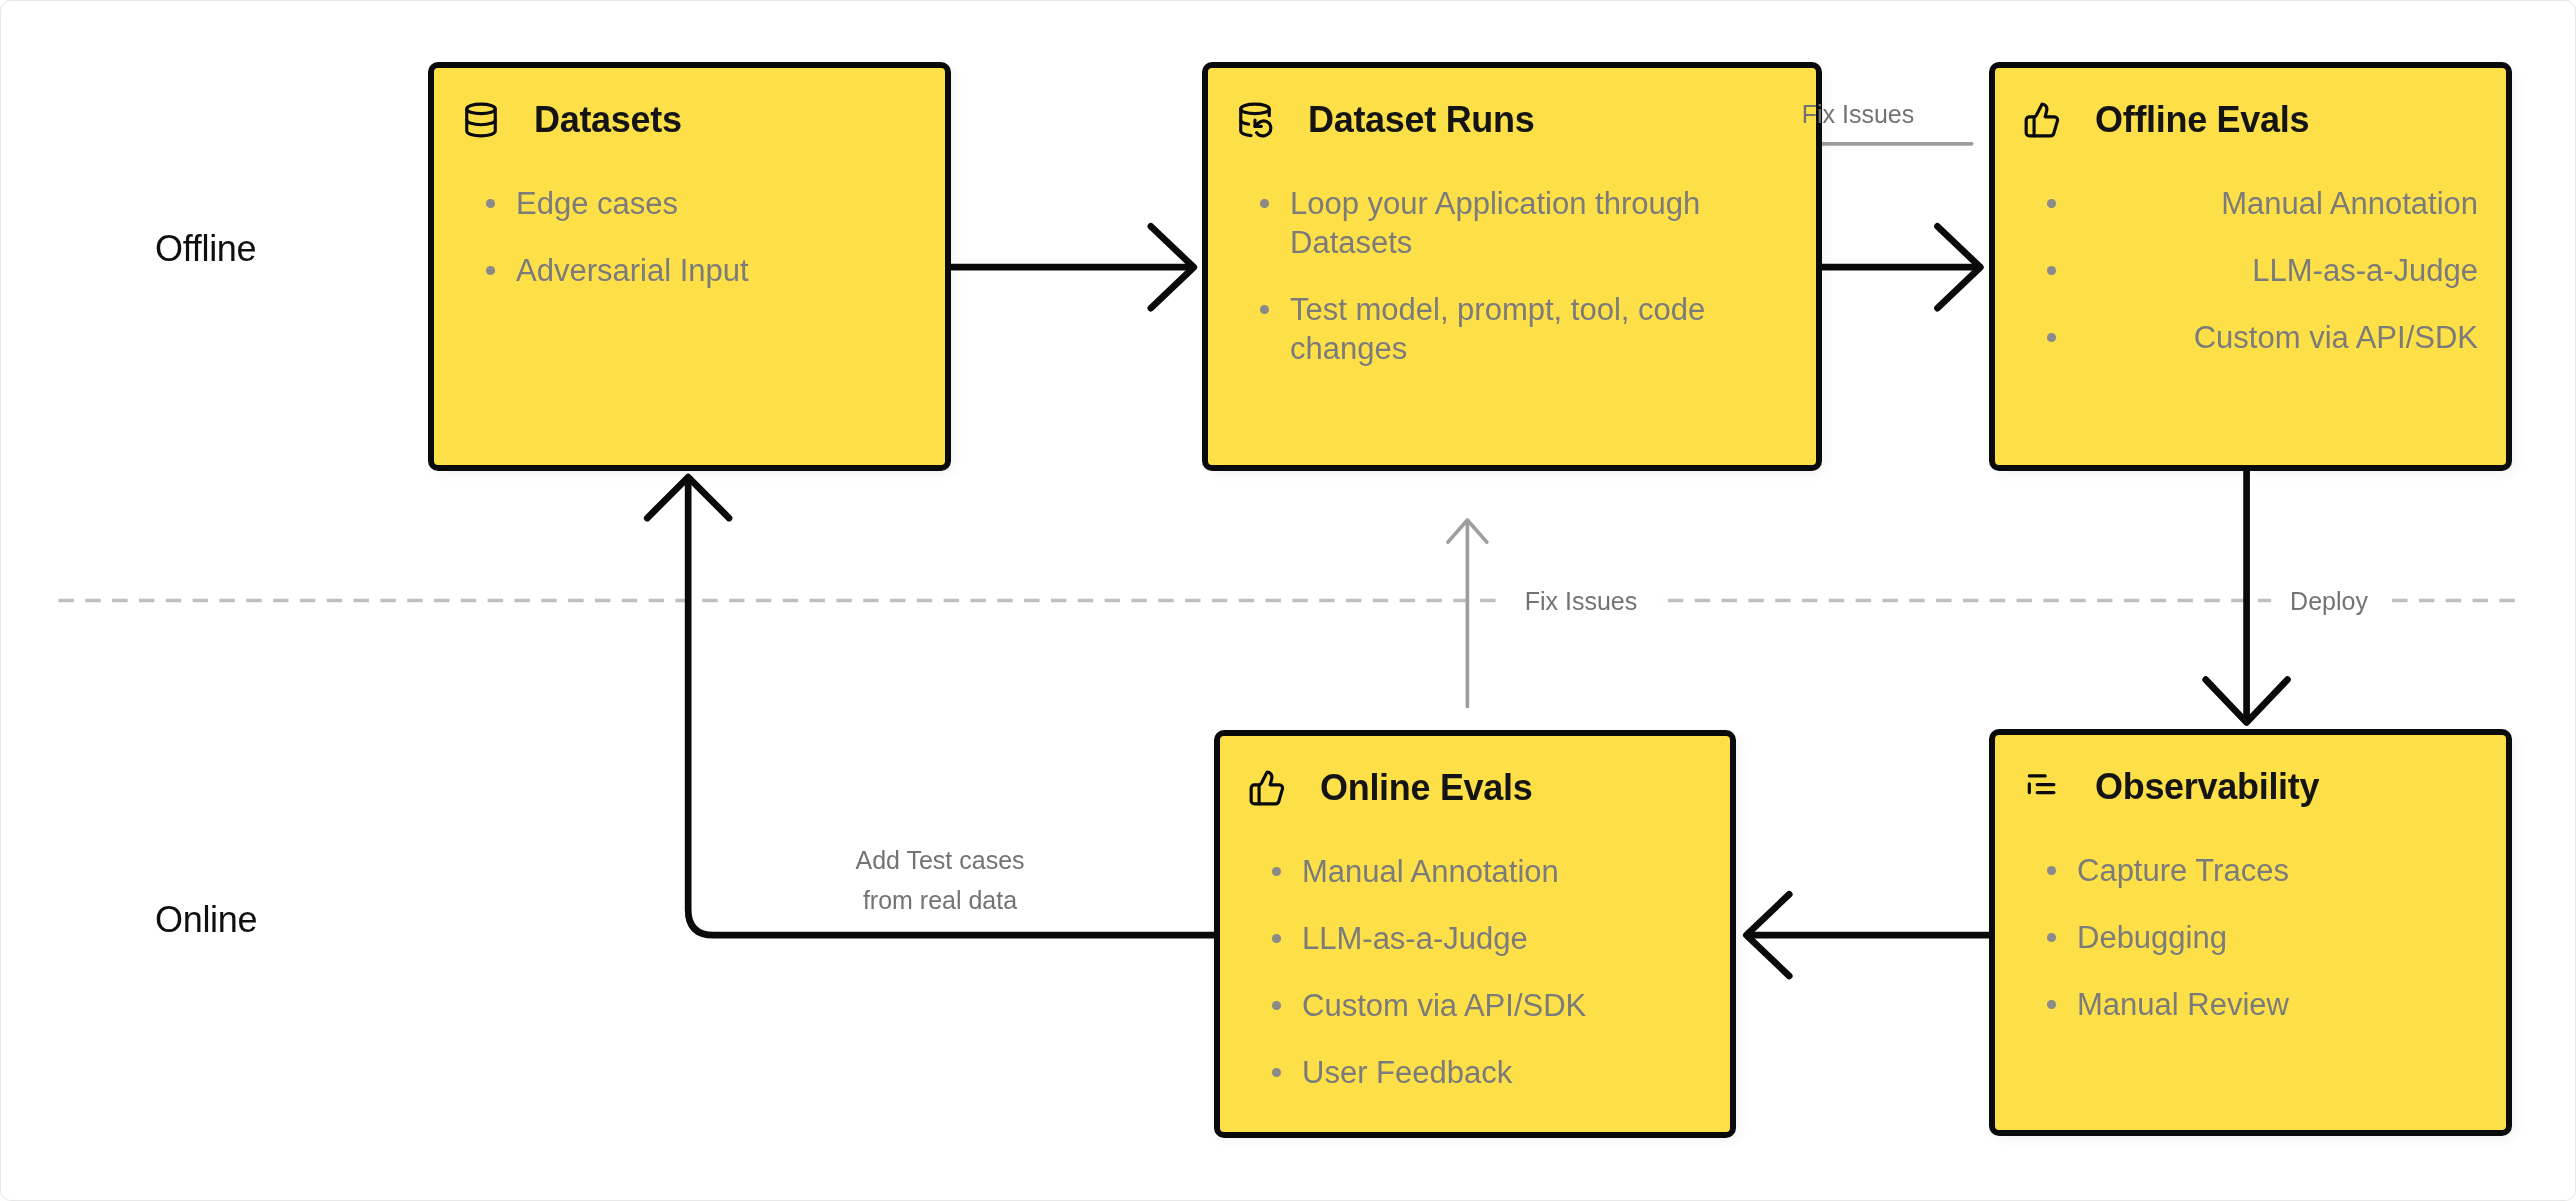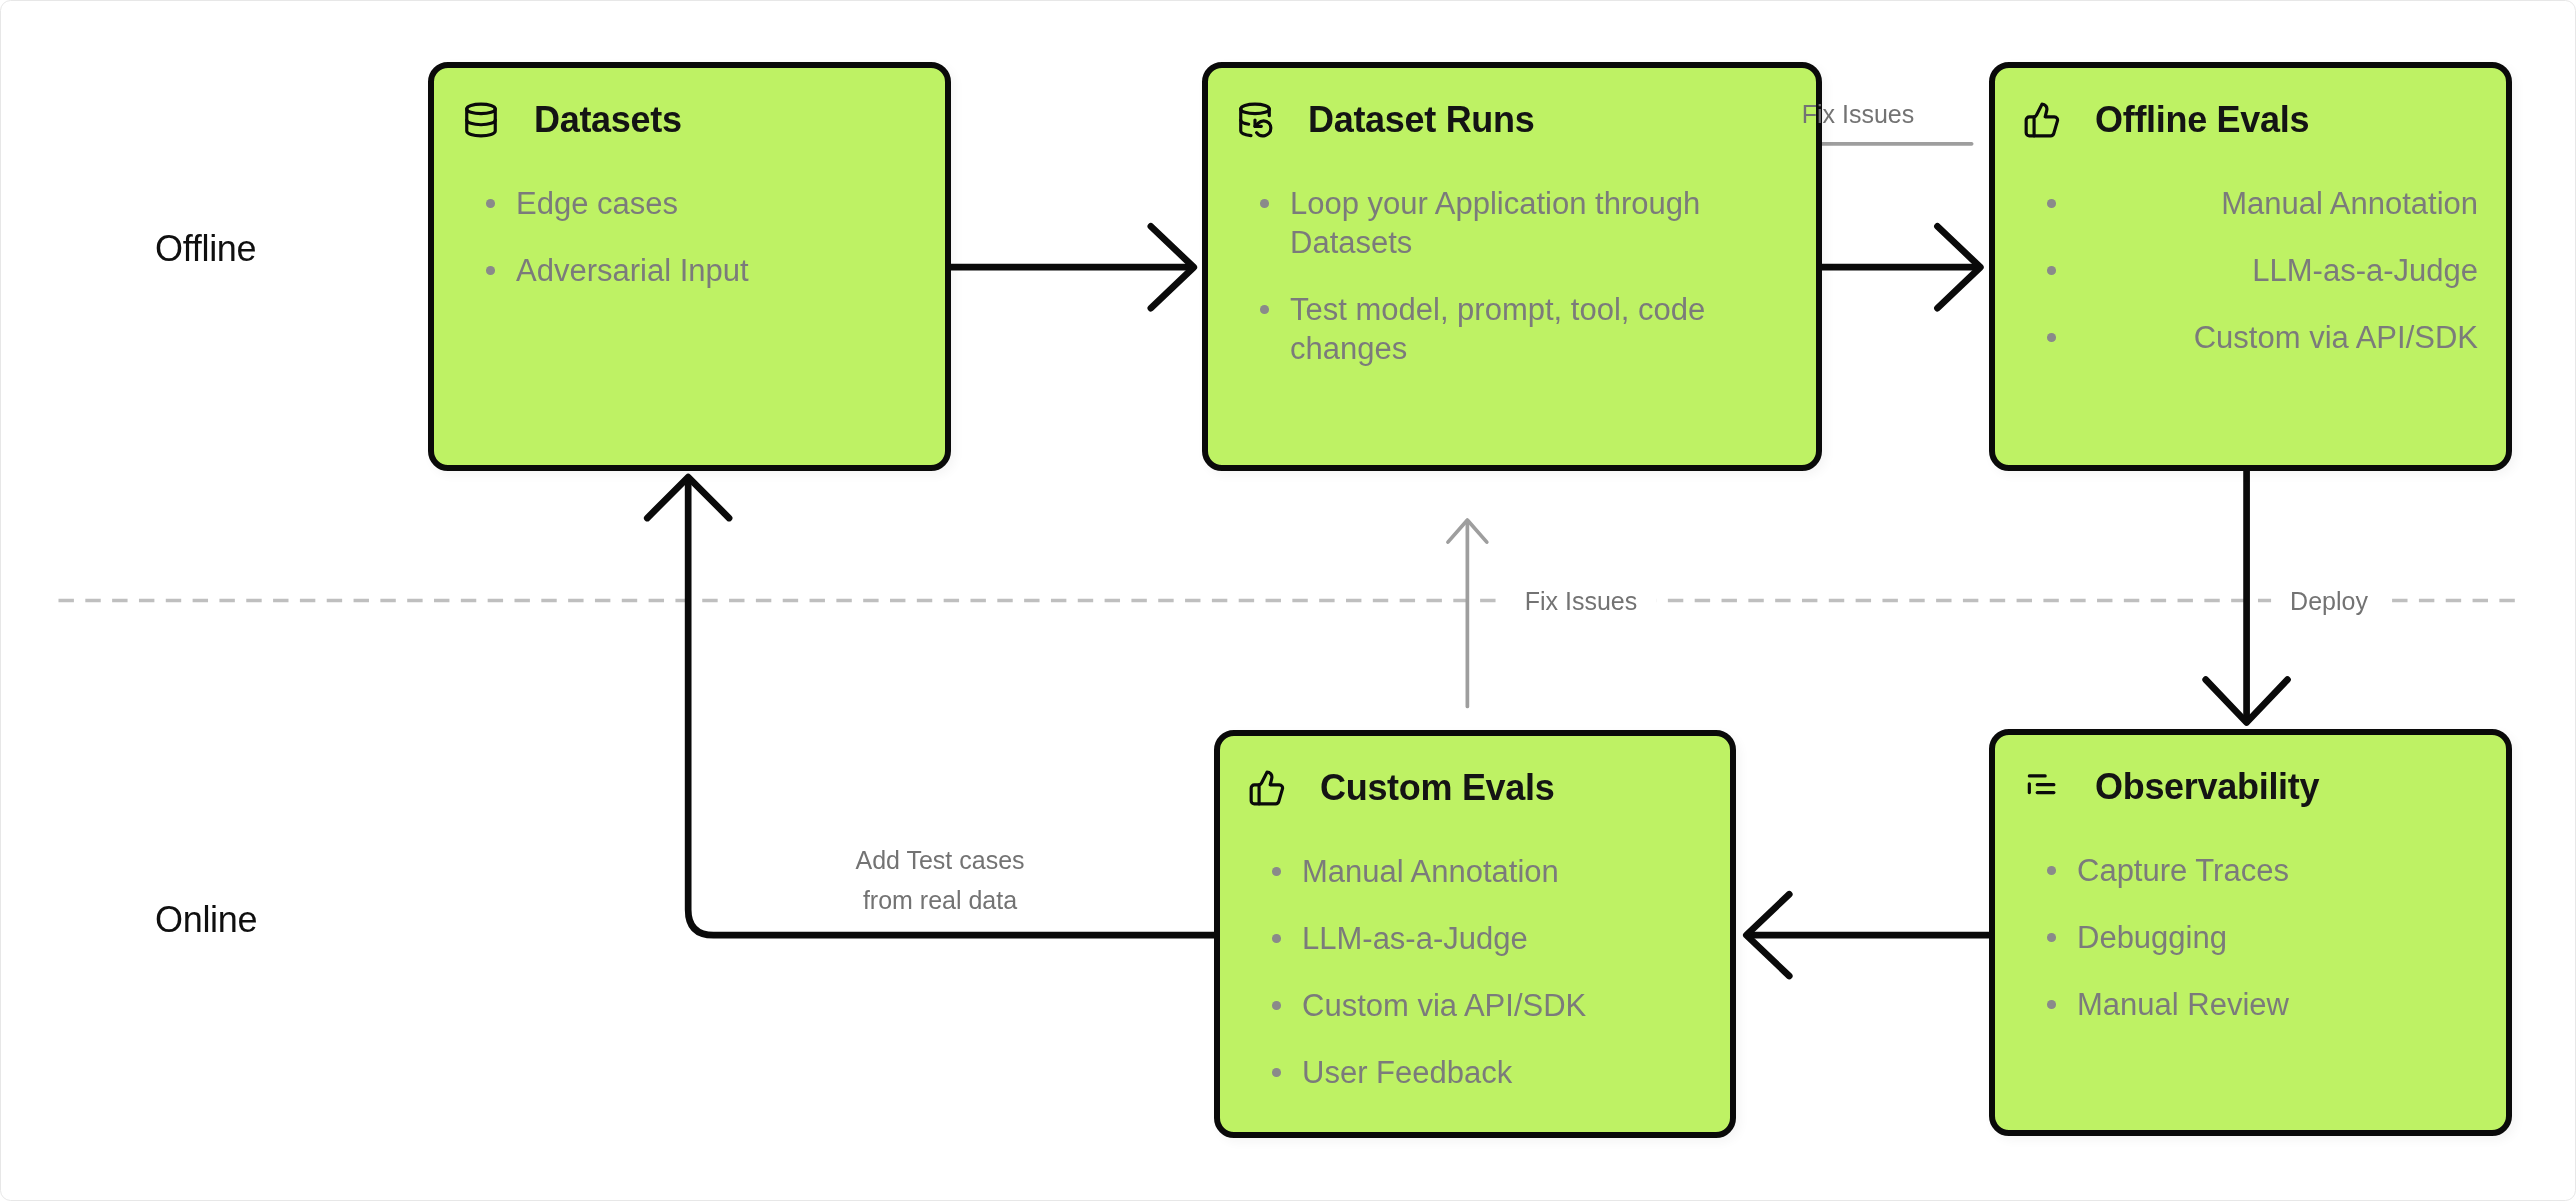--- a/index.html
+++ b/index.html
@@ -37,9 +37,9 @@
   .box {
     position: absolute;
     box-sizing: border-box;
-    background: #bef264;
+    background: #fde047;
     border: 6.7px solid #0a0a0a;
-    border-radius: 20px;
+    border-radius: 10px;
     padding: 31px 28px 0 28px;
     box-shadow: 4px 4px 10.7px rgba(0,0,0,0.045);
   }

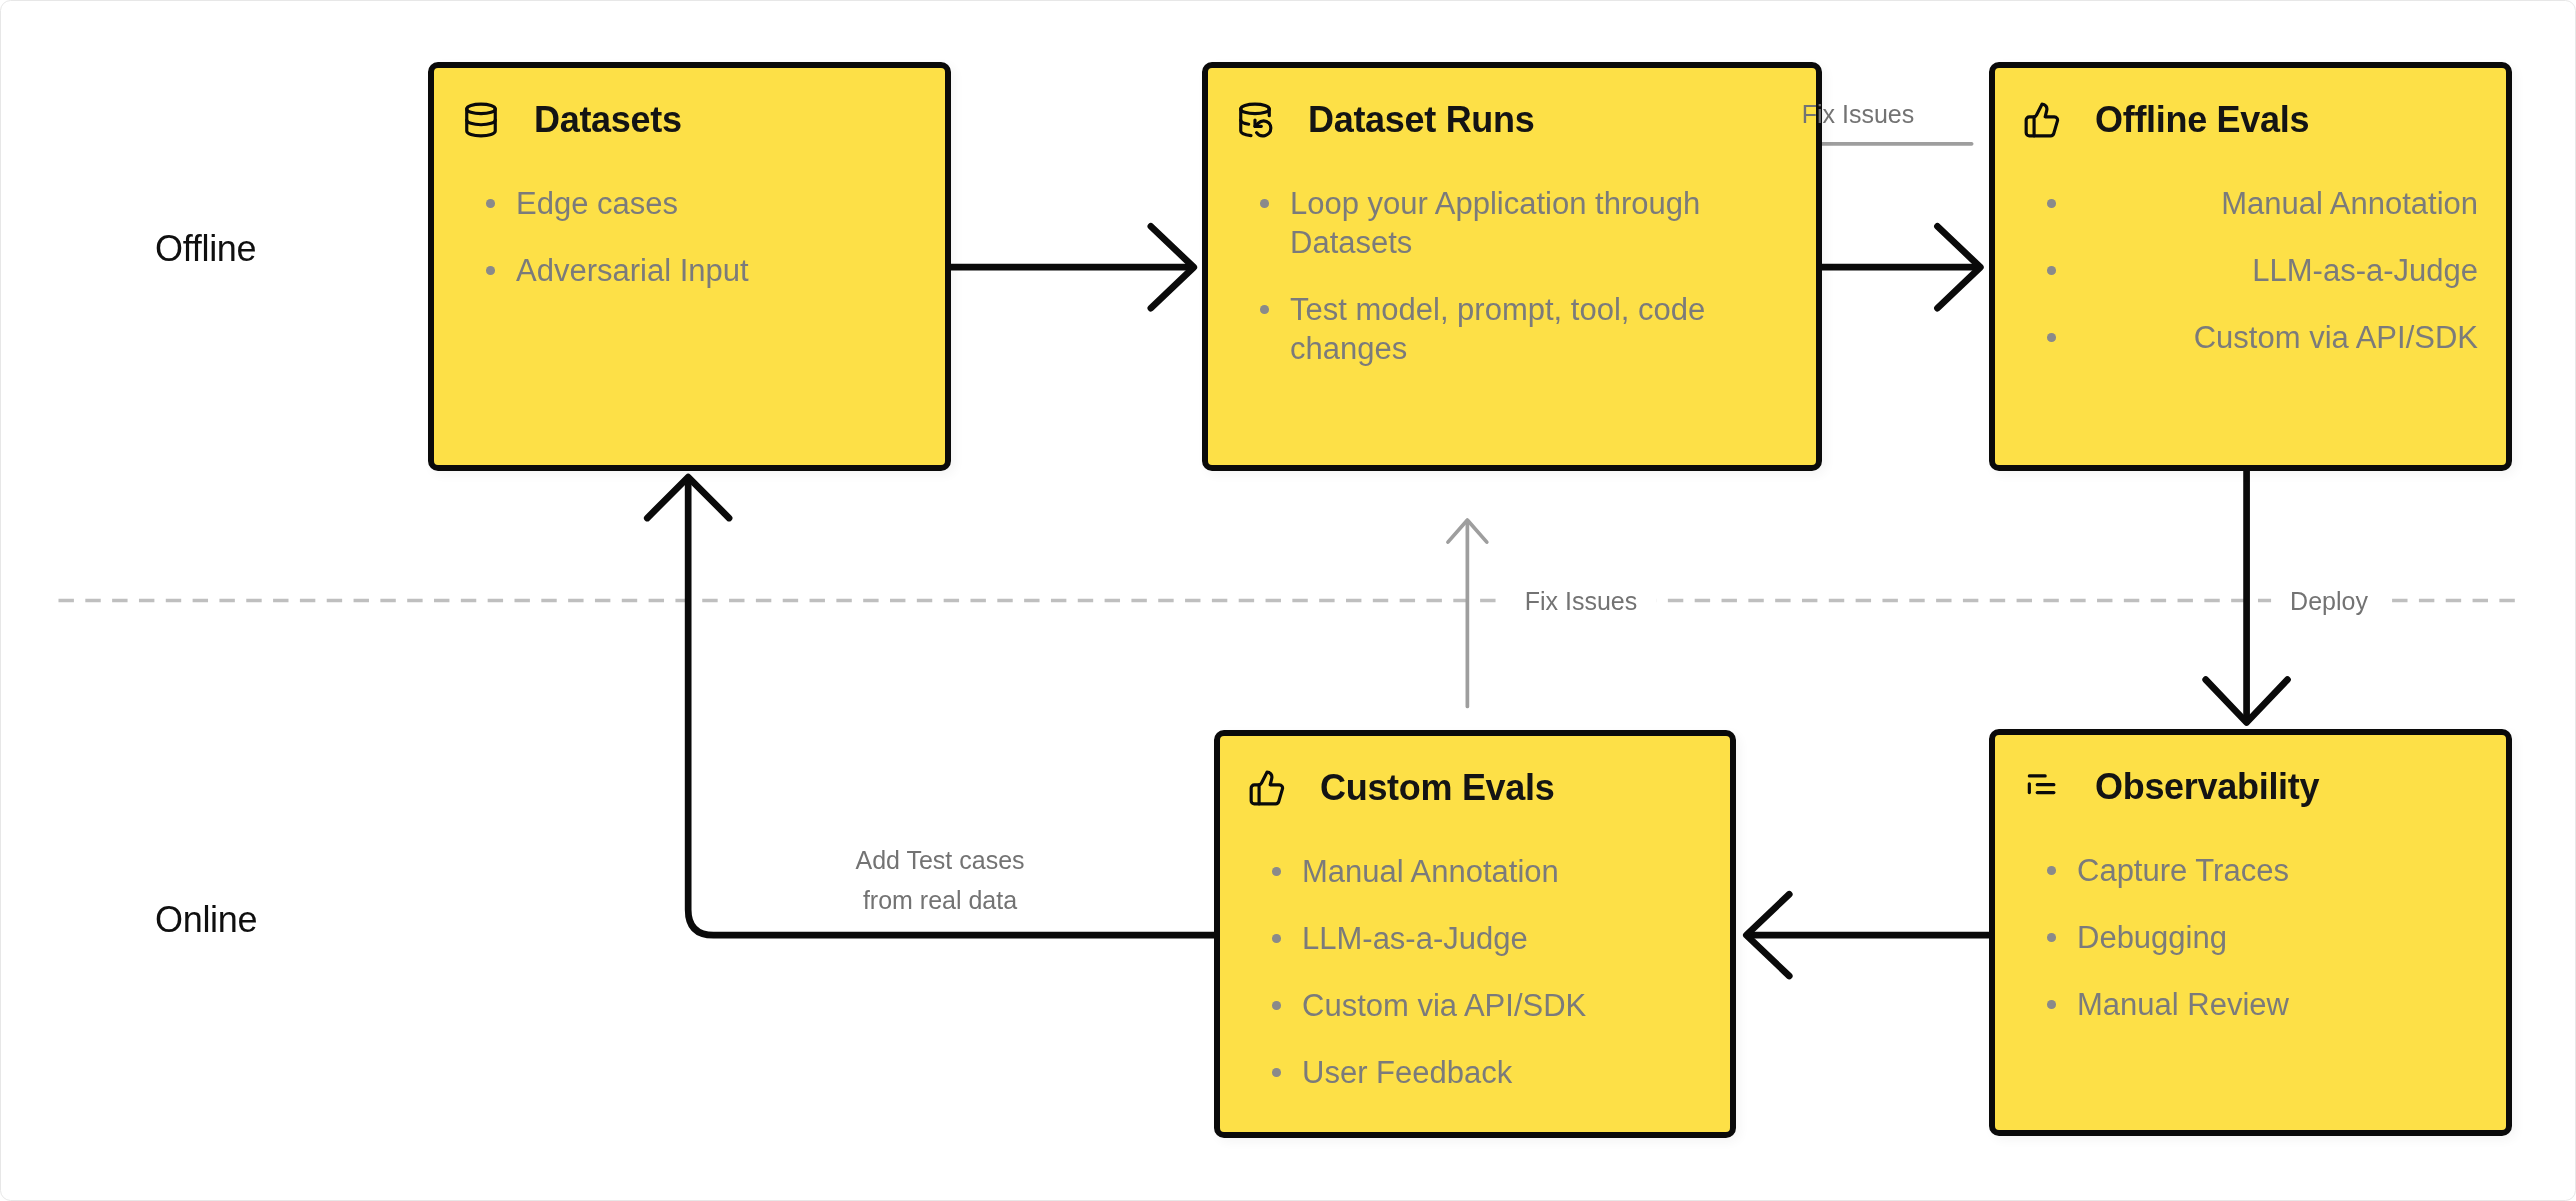--- a/index.html
+++ b/index.html
@@ -228,7 +228,7 @@
           <path d="M15 5.88 14 10h5.83a2 2 0 0 1 1.92 2.56l-2.33 8A2 2 0 0 1 17.5 22H4a2 2 0 0 1-2-2v-8a2 2 0 0 1 2-2h2.76a2 2 0 0 0 1.79-1.11L12 2a3.13 3.13 0 0 1 3 3.88Z"></path>
         </svg>
       </span>
-      <h2 class="box-title">Custom Evals</h2>
+      <h2 class="box-title">Online Evals</h2>
     </div>
     <ul>
       <li>Manual Annotation</li>

